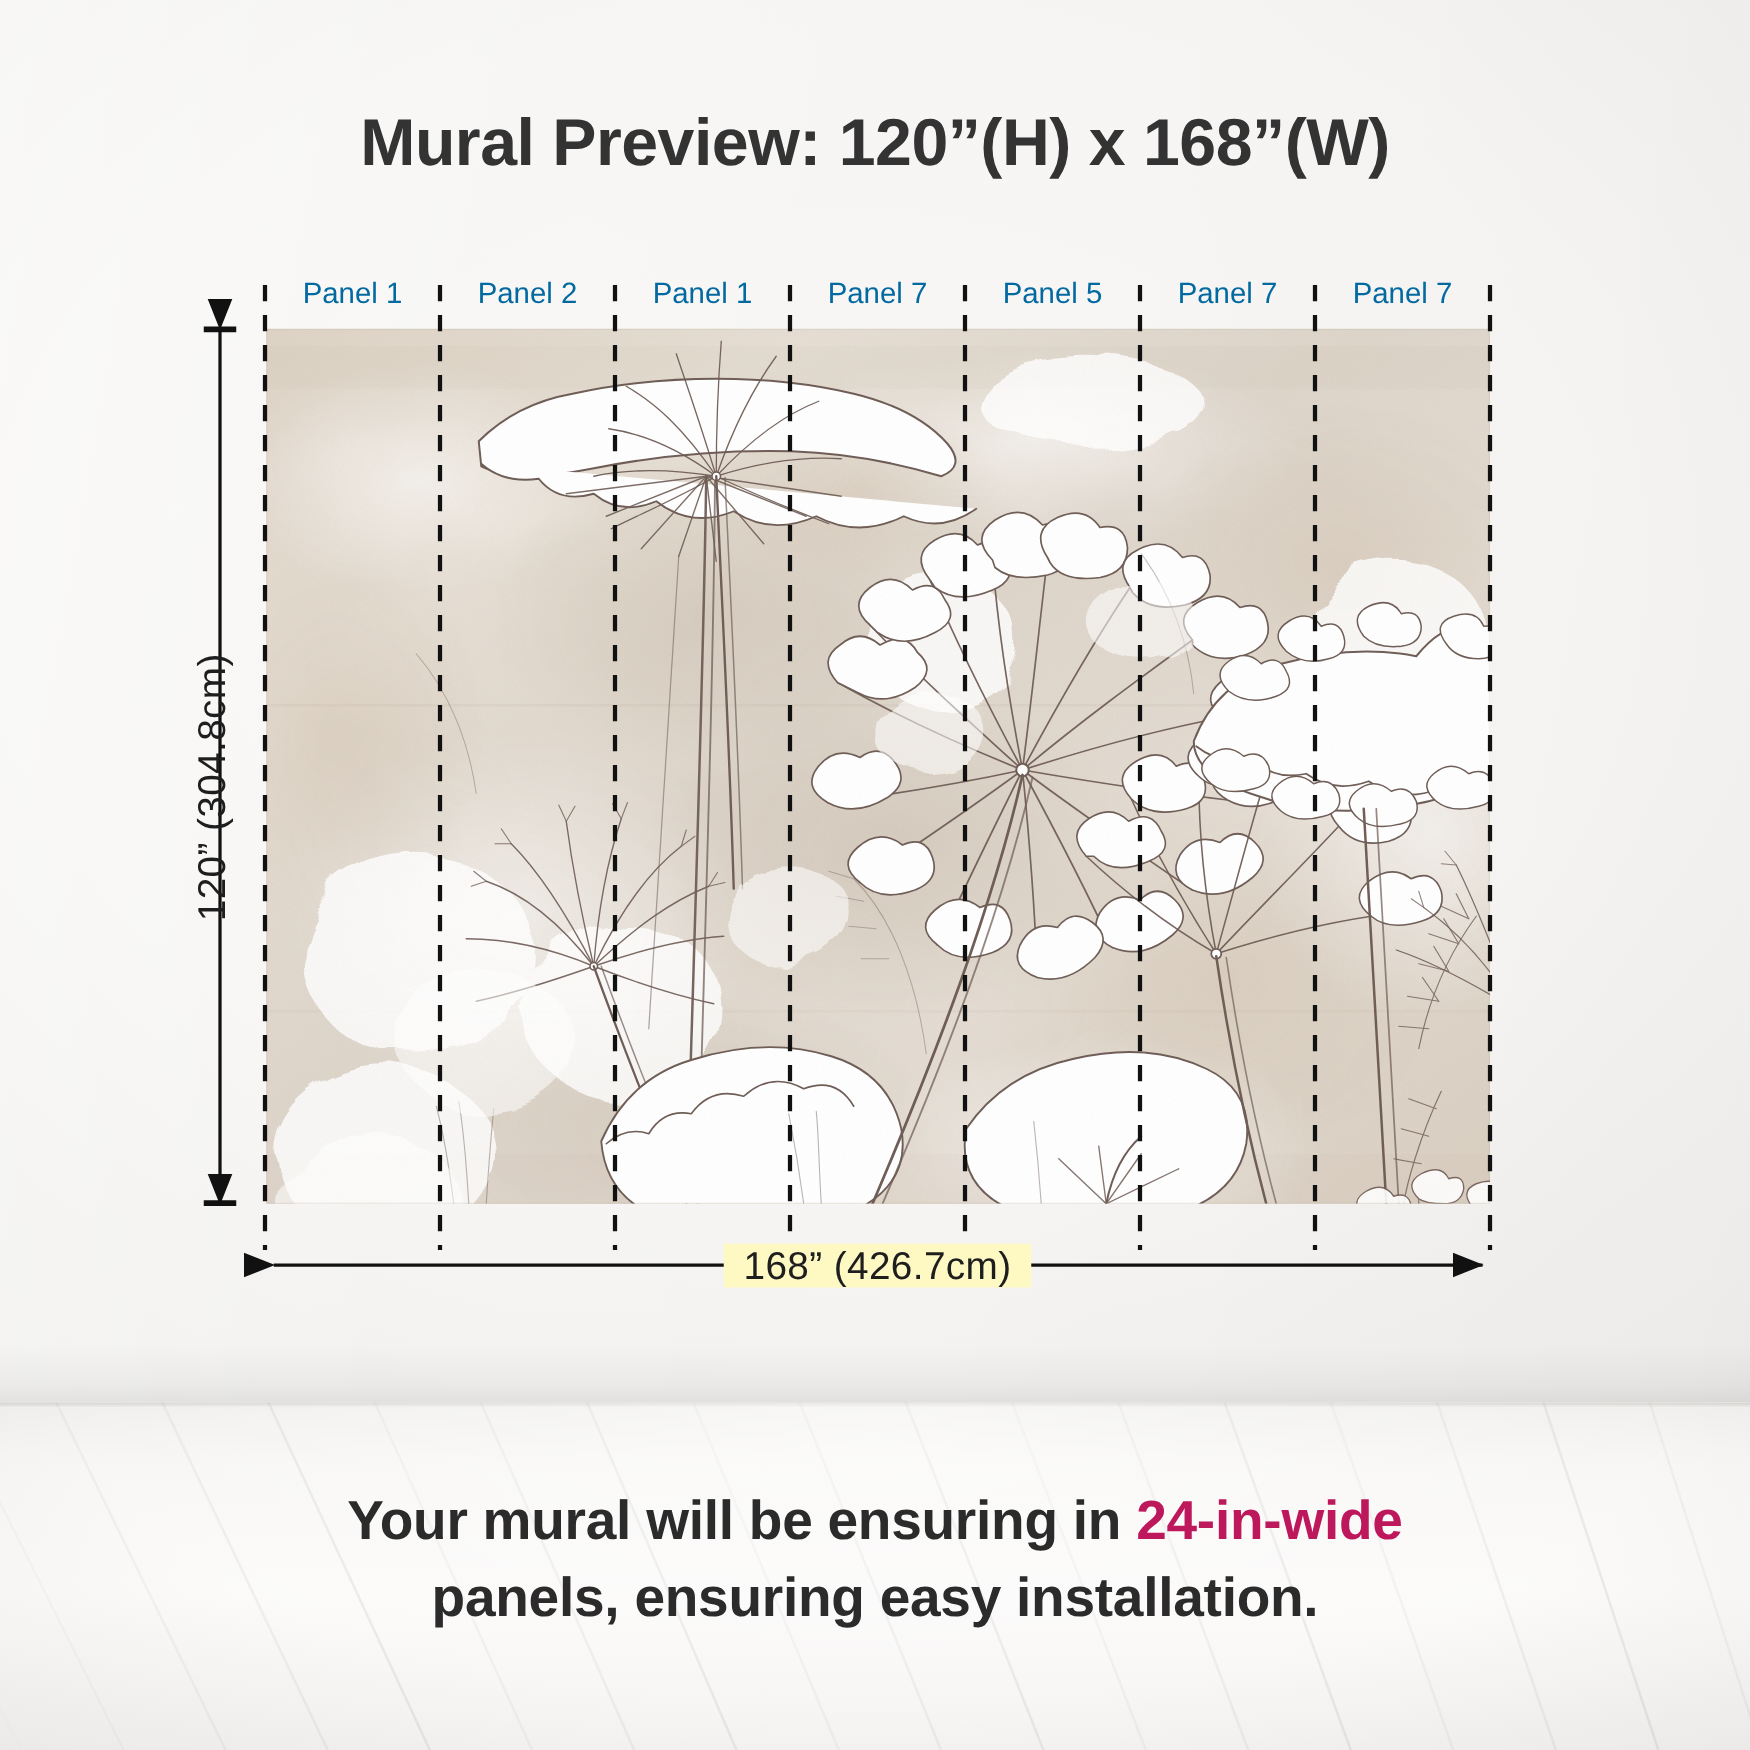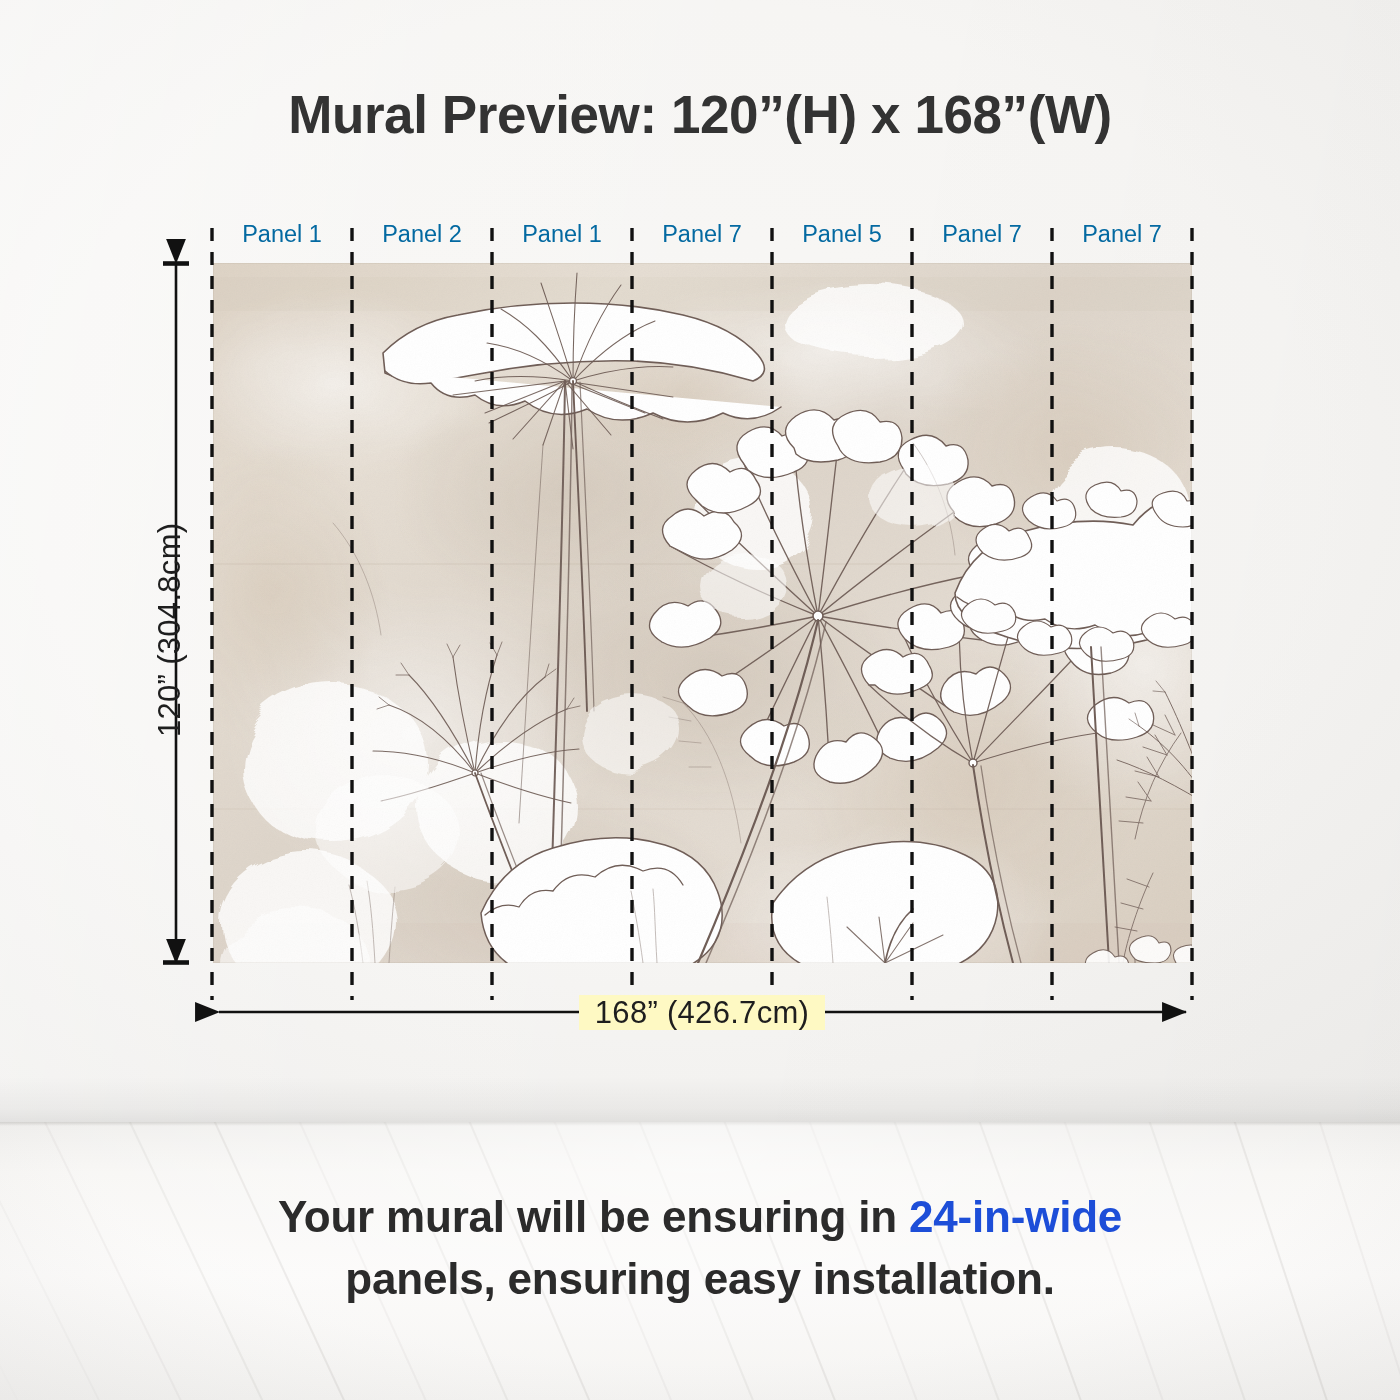--- a/index.html
+++ b/index.html
@@ -166,7 +166,7 @@
     line-height: 62px;
     letter-spacing: -0.2px;
   }
-  .caption .hl { color: #1d4ed8; margin-top: 48px; }
+  .caption .hl { color: #be185d; margin-top: 48px; }
   .caption .line { display: block; white-space: nowrap; }
 </style>
 </head>

